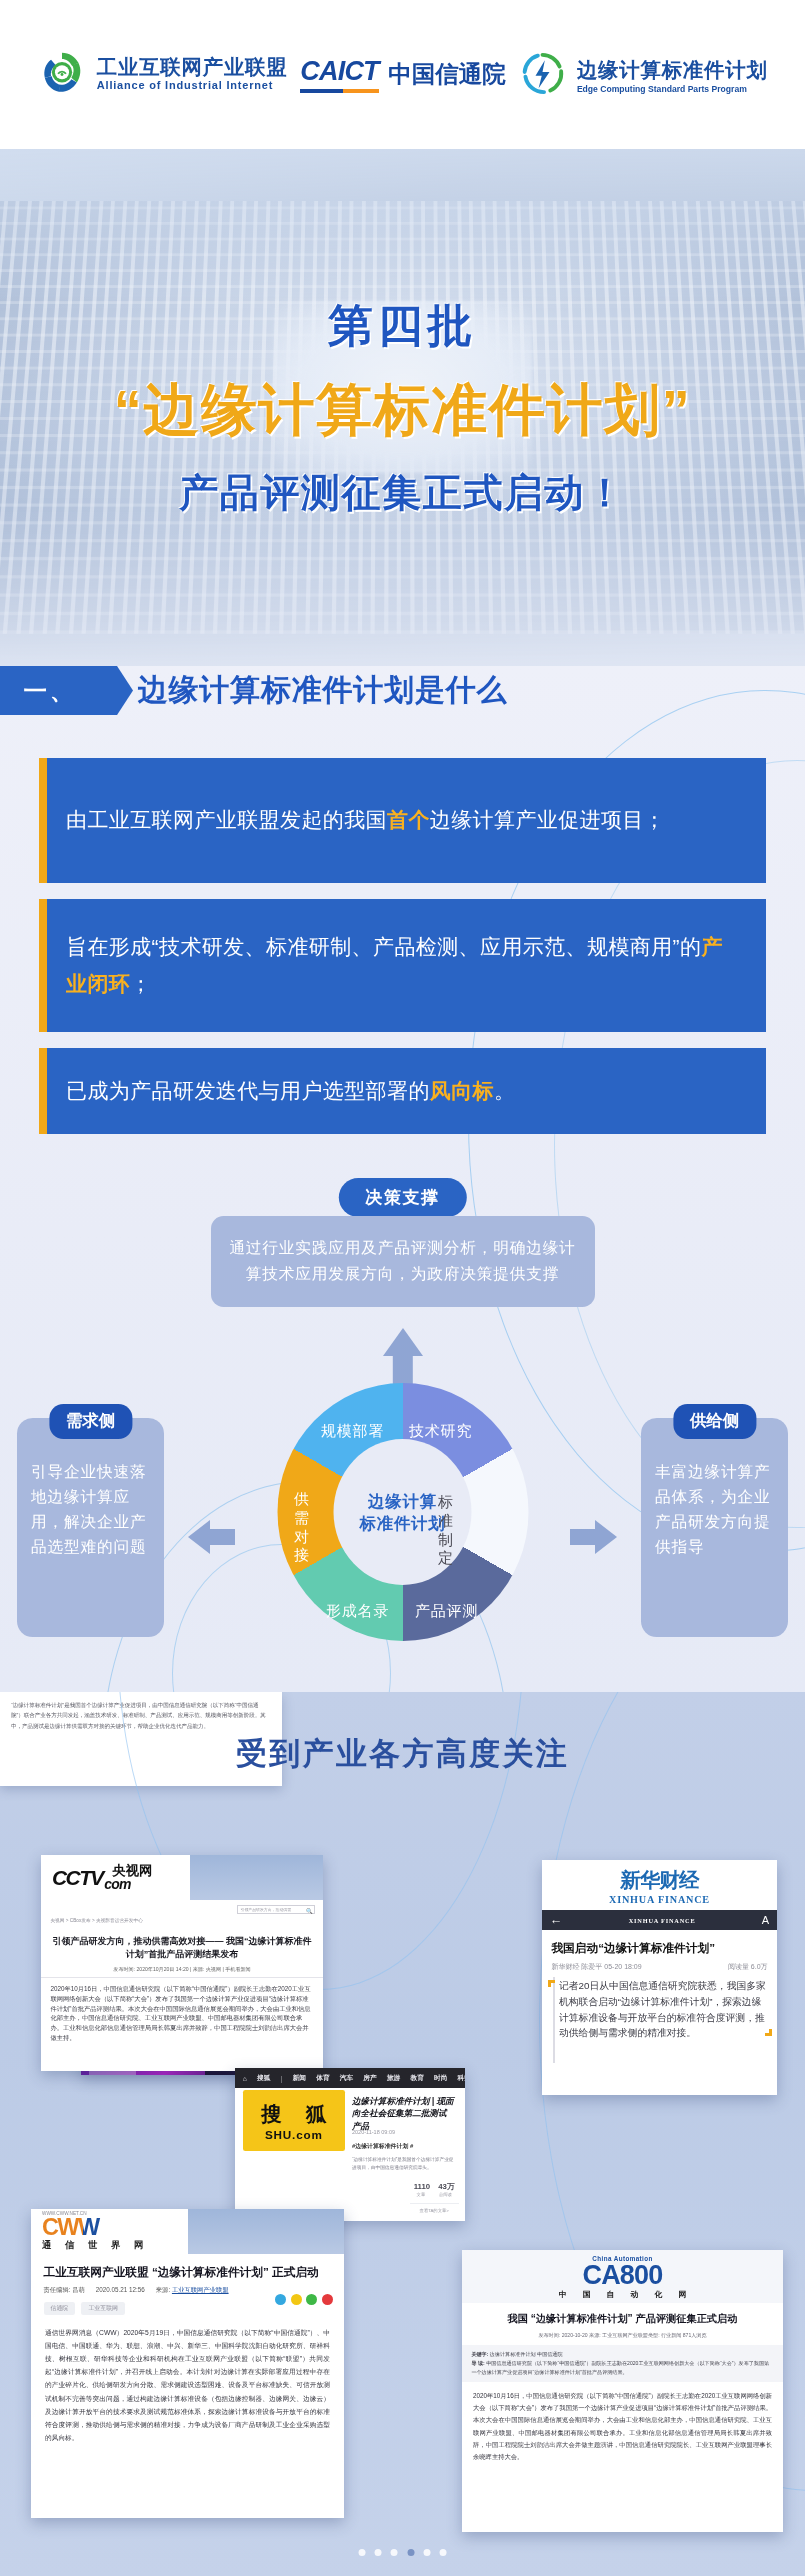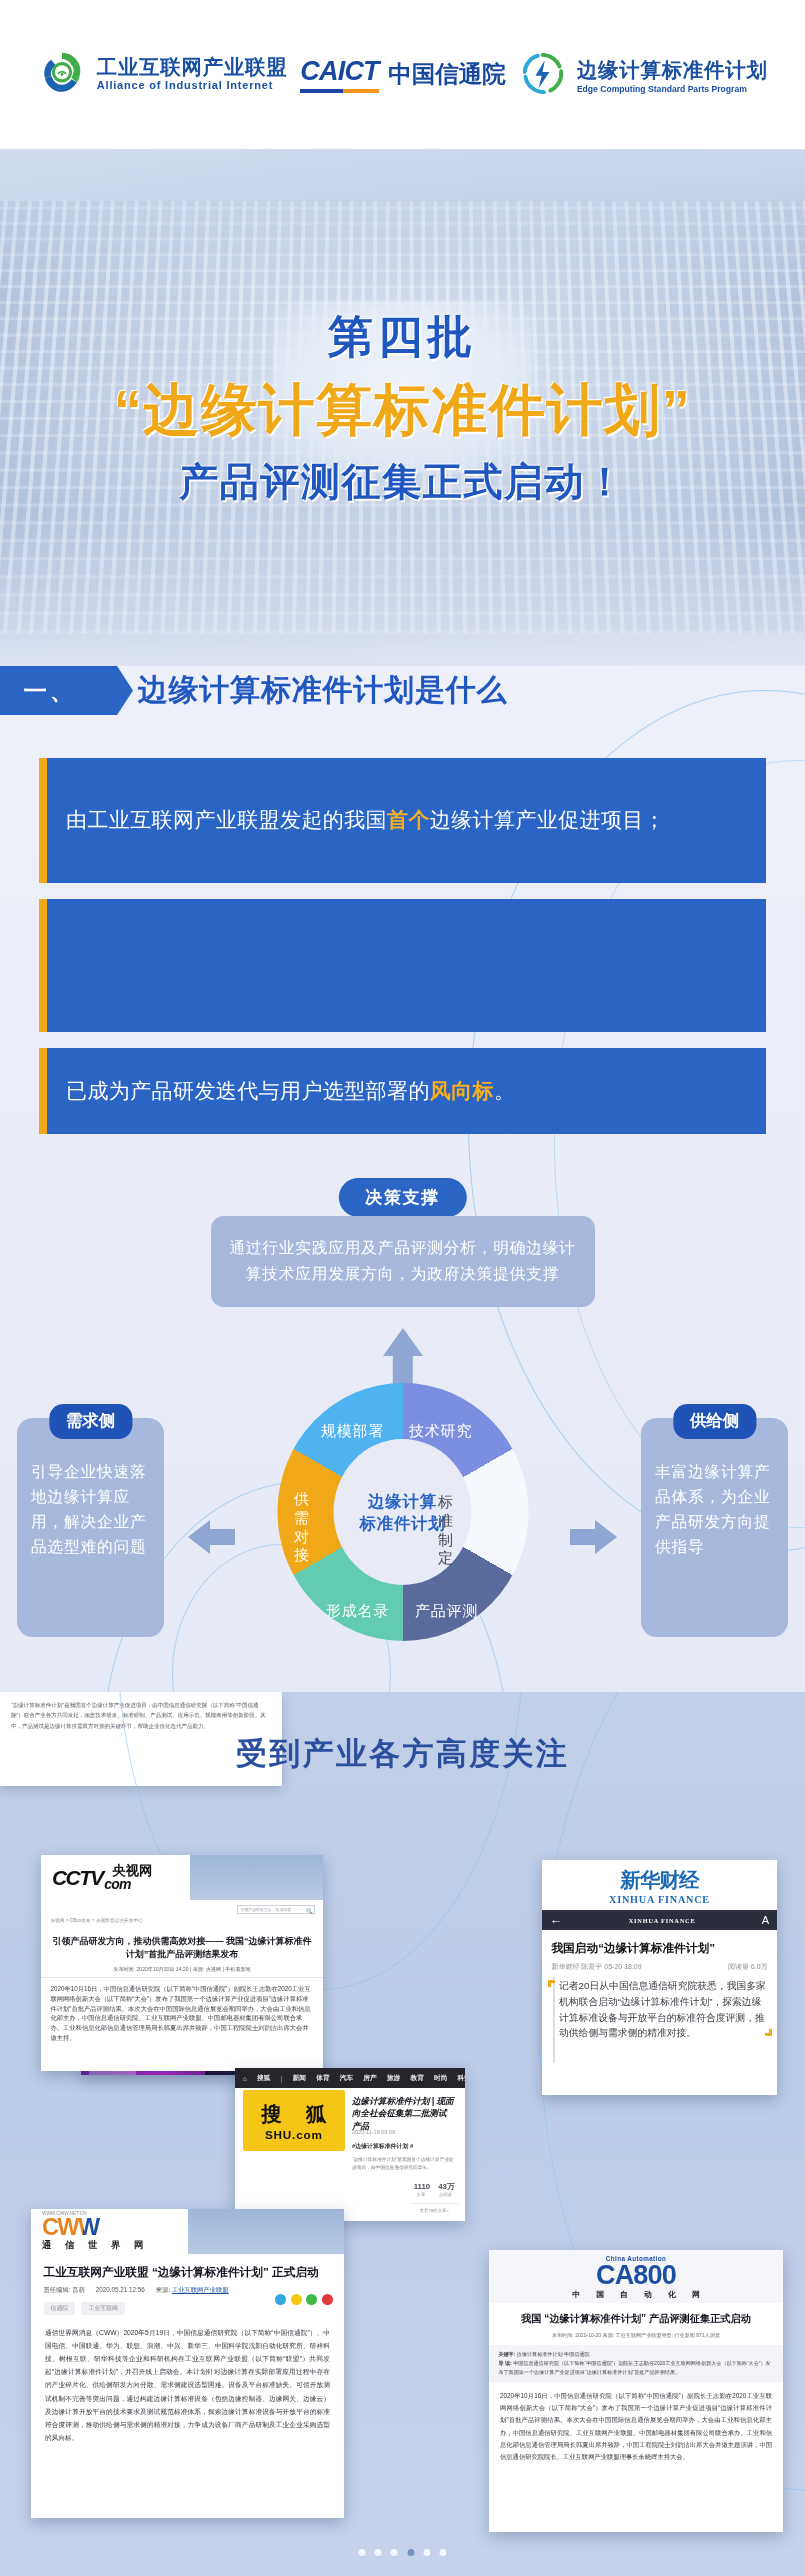--- a/index.html
+++ b/index.html
@@ -51,7 +51,7 @@
     filter:blur(1.6px);
   }
   .hero-text{ position:absolute; left:0; top:0; width:100%; height:100%; display:flex; flex-direction:column;
-    align-items:center; justify-content:center; gap:6px; }
+    align-items:center; justify-content:center; gap:17px; }
   .hero-l1 { font-size:45px; font-weight:bold; color:#1f56c0; letter-spacing:4.7px;
      text-shadow:1.6px 1.6px 0 #ffffff, -0.8px -0.8px 0 #ffffff; }
   .hero-l2 { font-size:56px; font-weight:bold; color:#f0a818; letter-spacing:1.6px;

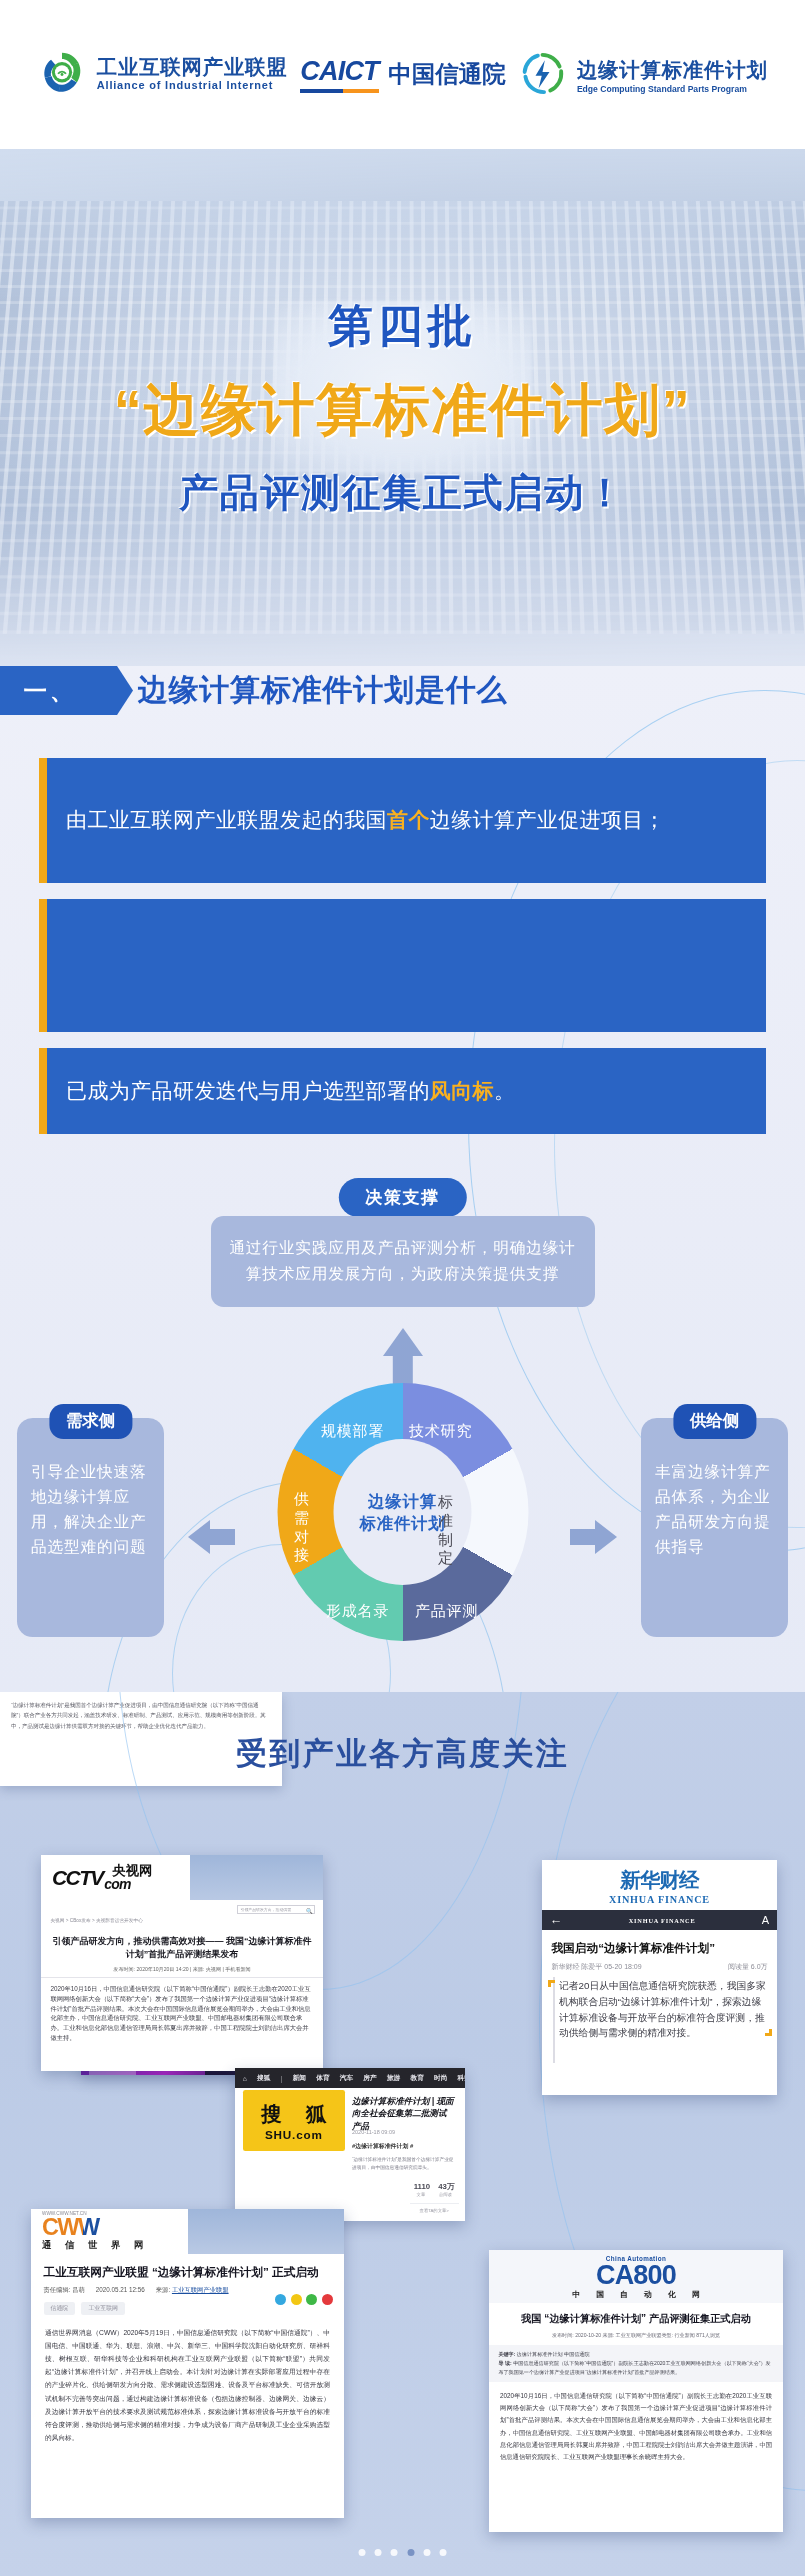--- a/index.html
+++ b/index.html
@@ -323,6 +323,7 @@
 
     <div class="bullet b2">
       <span class="bar"></span>
+      <p><span>旨在形成“技术研发、标准研制、产品检测、应用示范、规模商用”的</span><span class="hl">产业闭环</span><span>；</span></p>
     </div>
 
     <div class="bullet b3">

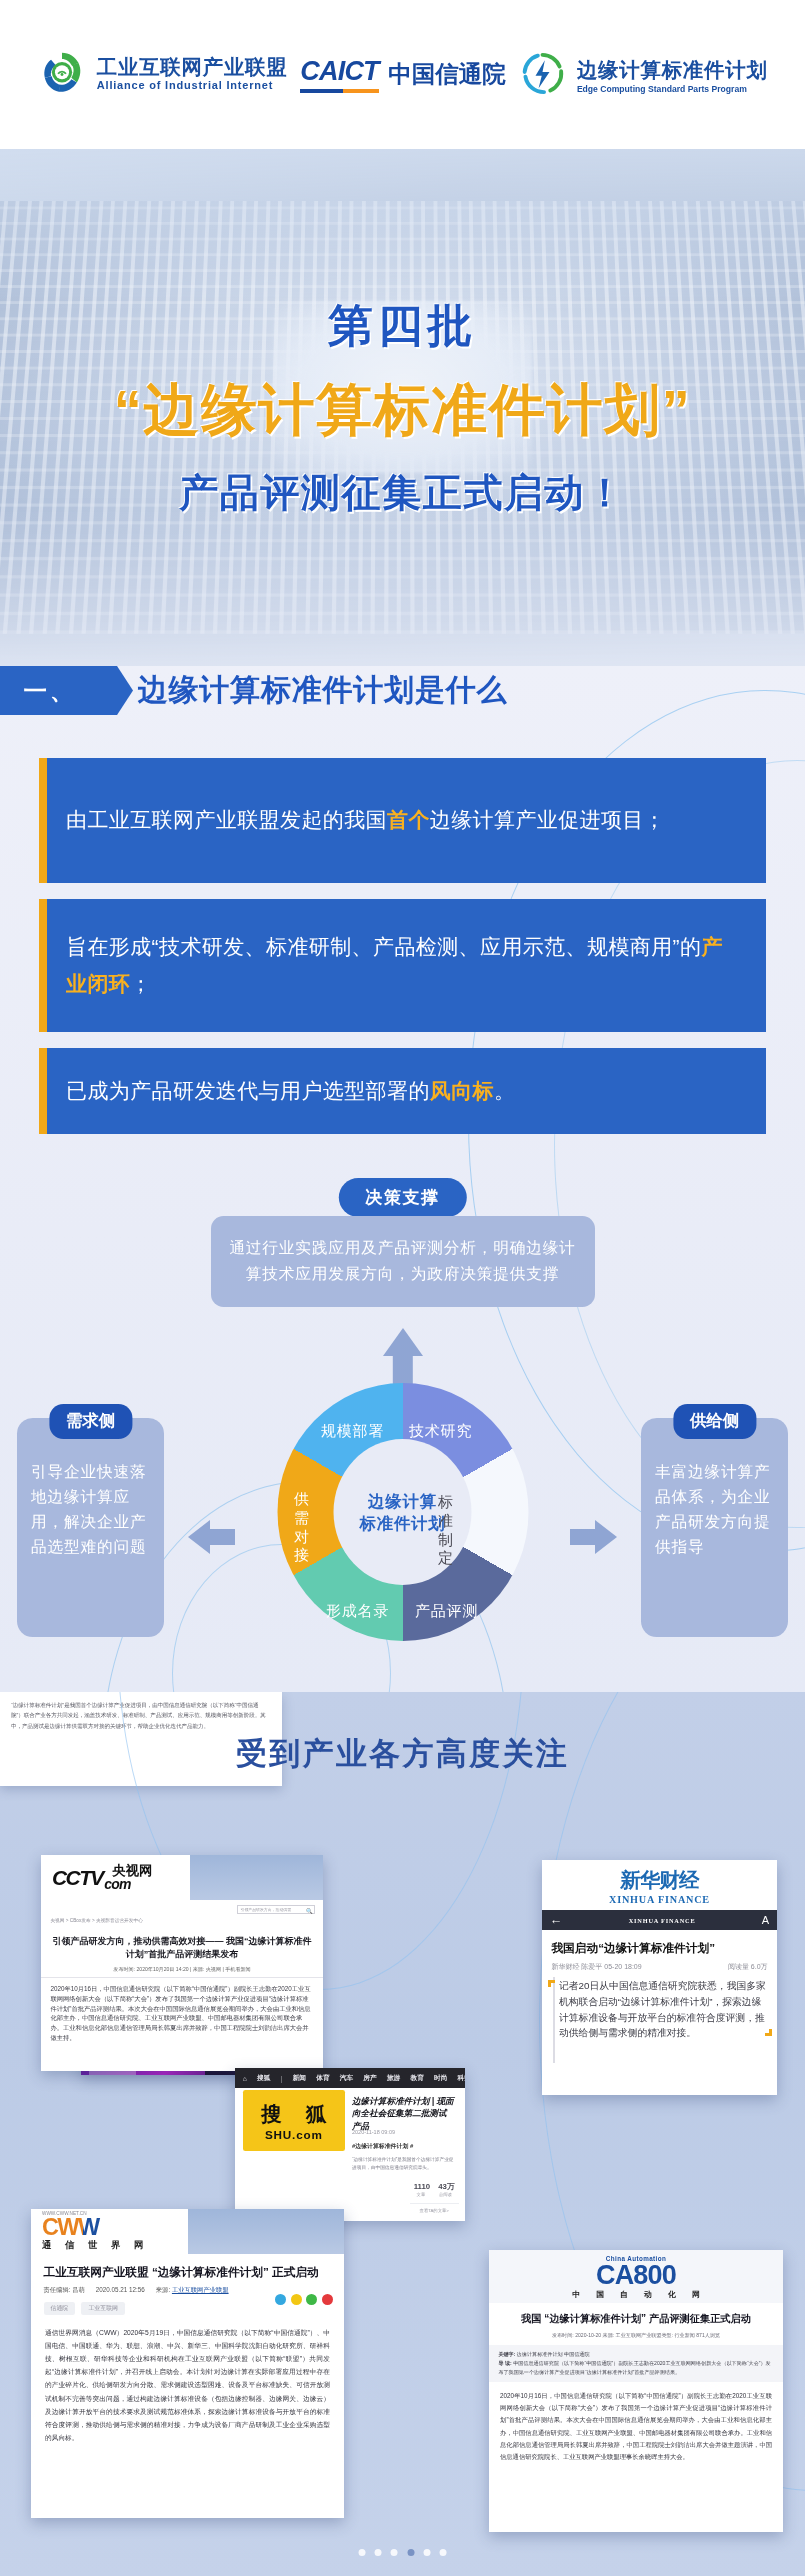--- a/index.html
+++ b/index.html
@@ -223,7 +223,7 @@
   .c5-body{ font-size:6.7px; color:#33333d; line-height:1.95; padding:11px 14px 0; text-align:justify;}
 
   
-  .c6{ right:22px; top:558px; width:294px; height:282px;}
+  .c6{ right:22px; top:558px; width:321px; height:282px;}
   .ca-logo{ padding:4.7px 0 3.1px; text-align:center; background:#f4f6fa;}
   .ca-pre{ font-size:6.3px; font-weight:bold; color:#1b4fa0; letter-spacing:0.4px;}
   .ca-big{ font-size:27px; font-weight:bold; color:#1b4fa0; letter-spacing:-0.8px; line-height:1;}

